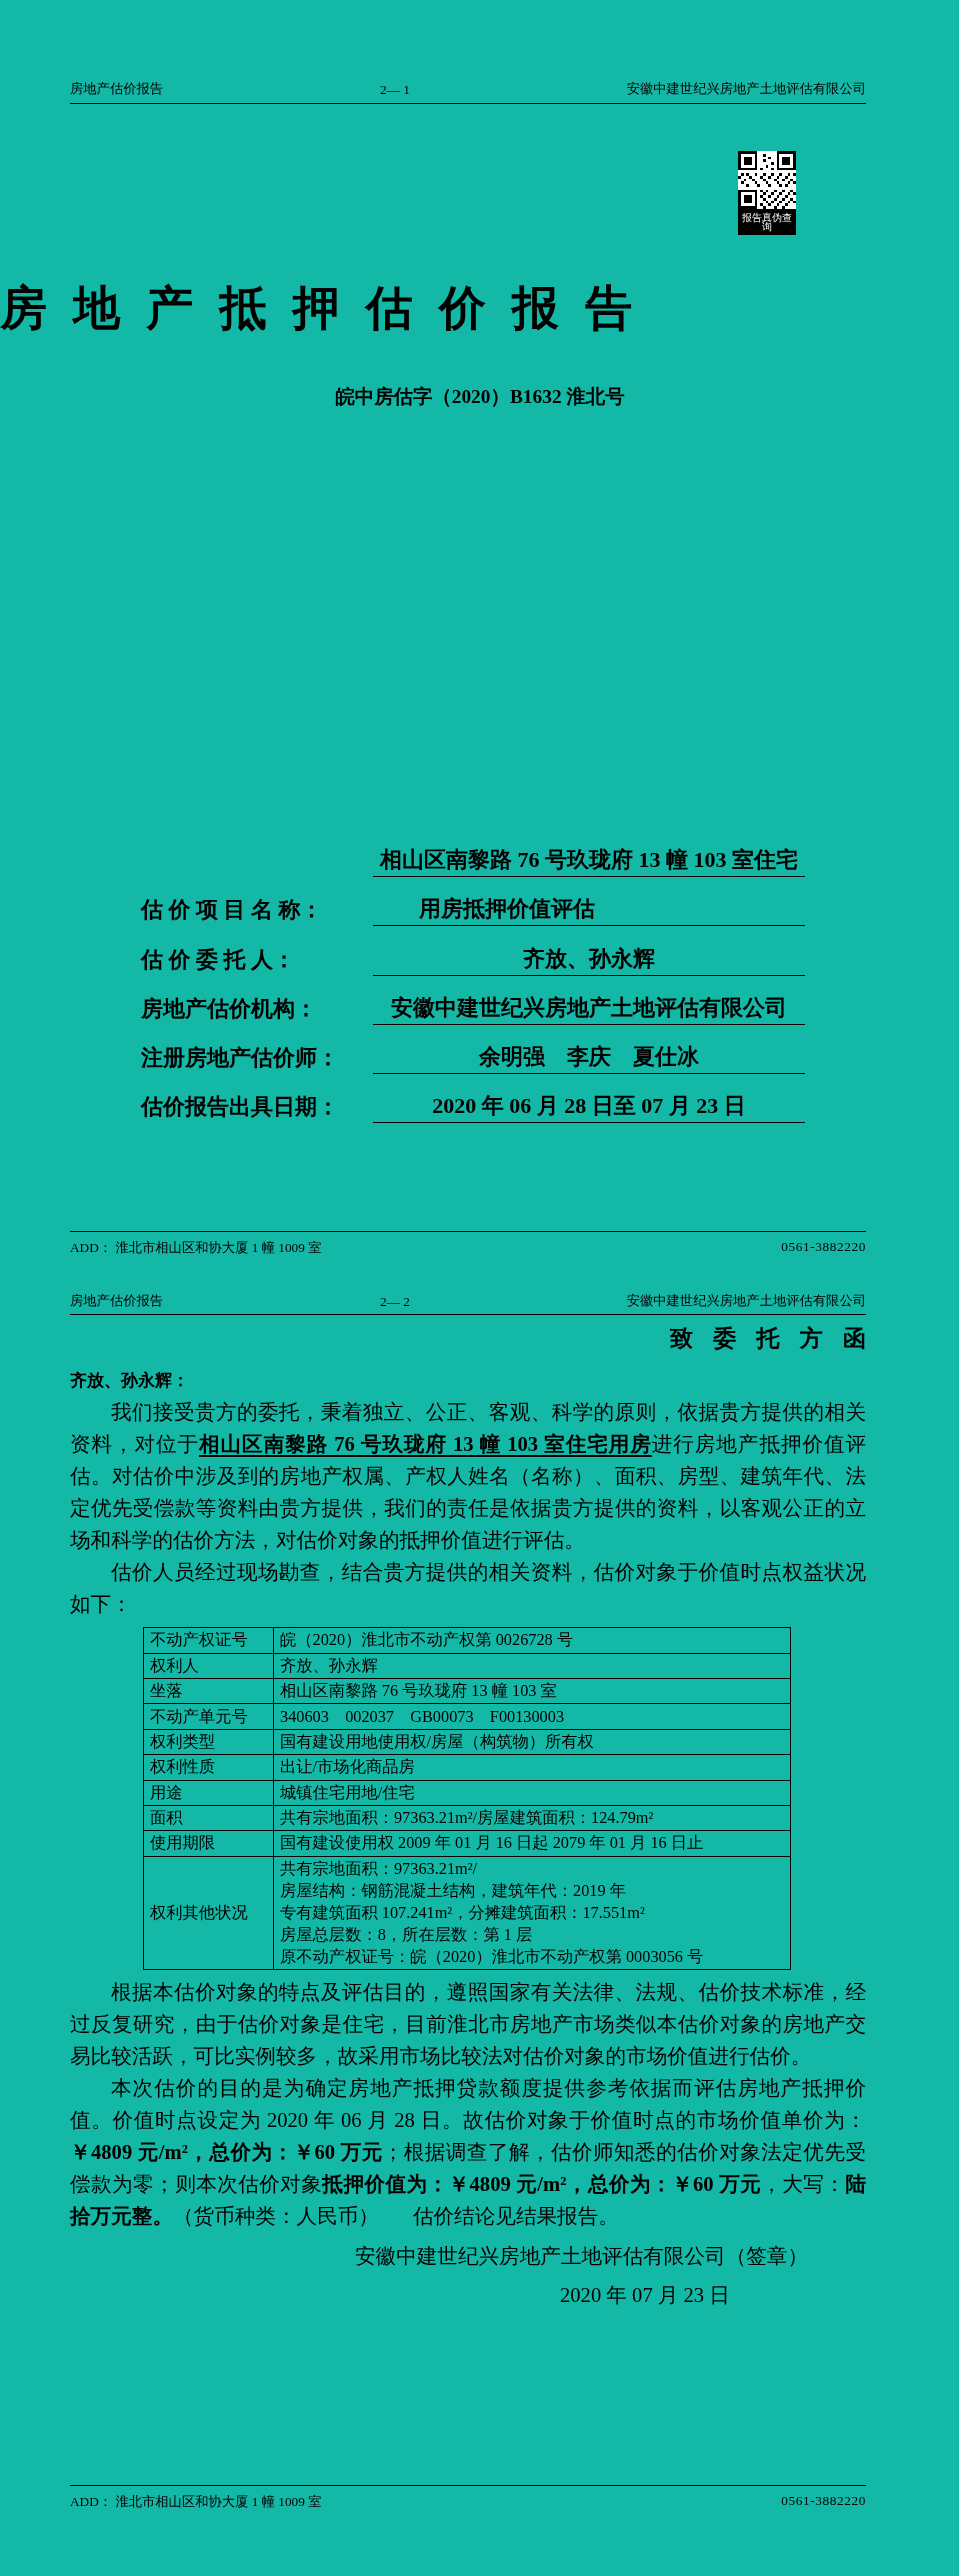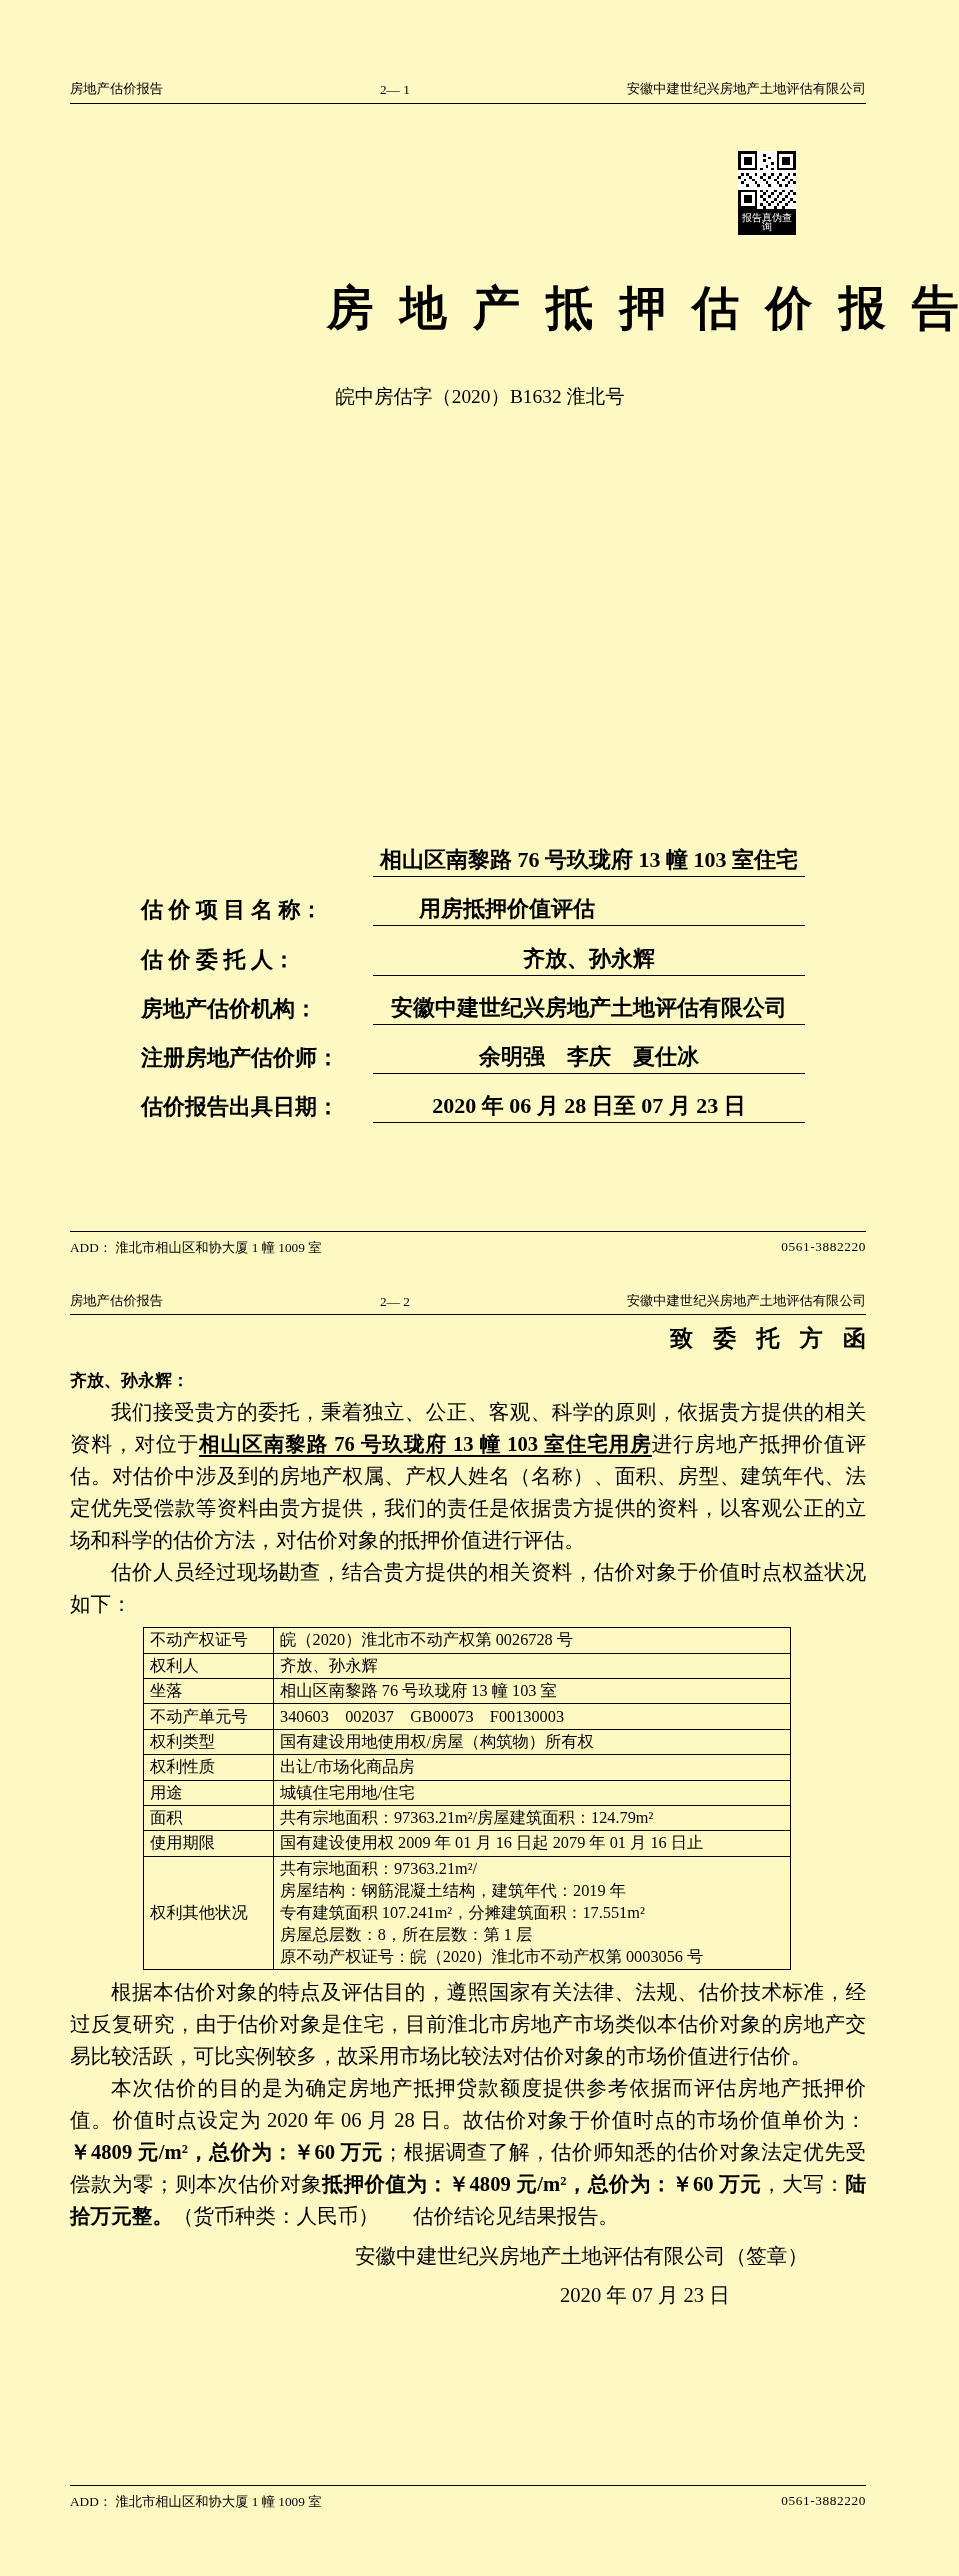--- a/index.html
+++ b/index.html
@@ -8,7 +8,7 @@
     width:960px; height:2576px; color:#000;
     font-family:"Liberation Serif","DejaVu Serif",serif;
   }
-  .page { position:relative; width:960px; height:1288px; overflow:hidden; background:#fef9c3; }
+  .page { position:relative; width:960px; height:1288px; overflow:hidden; background:#14b8a6; }
 
   
   .hdr {

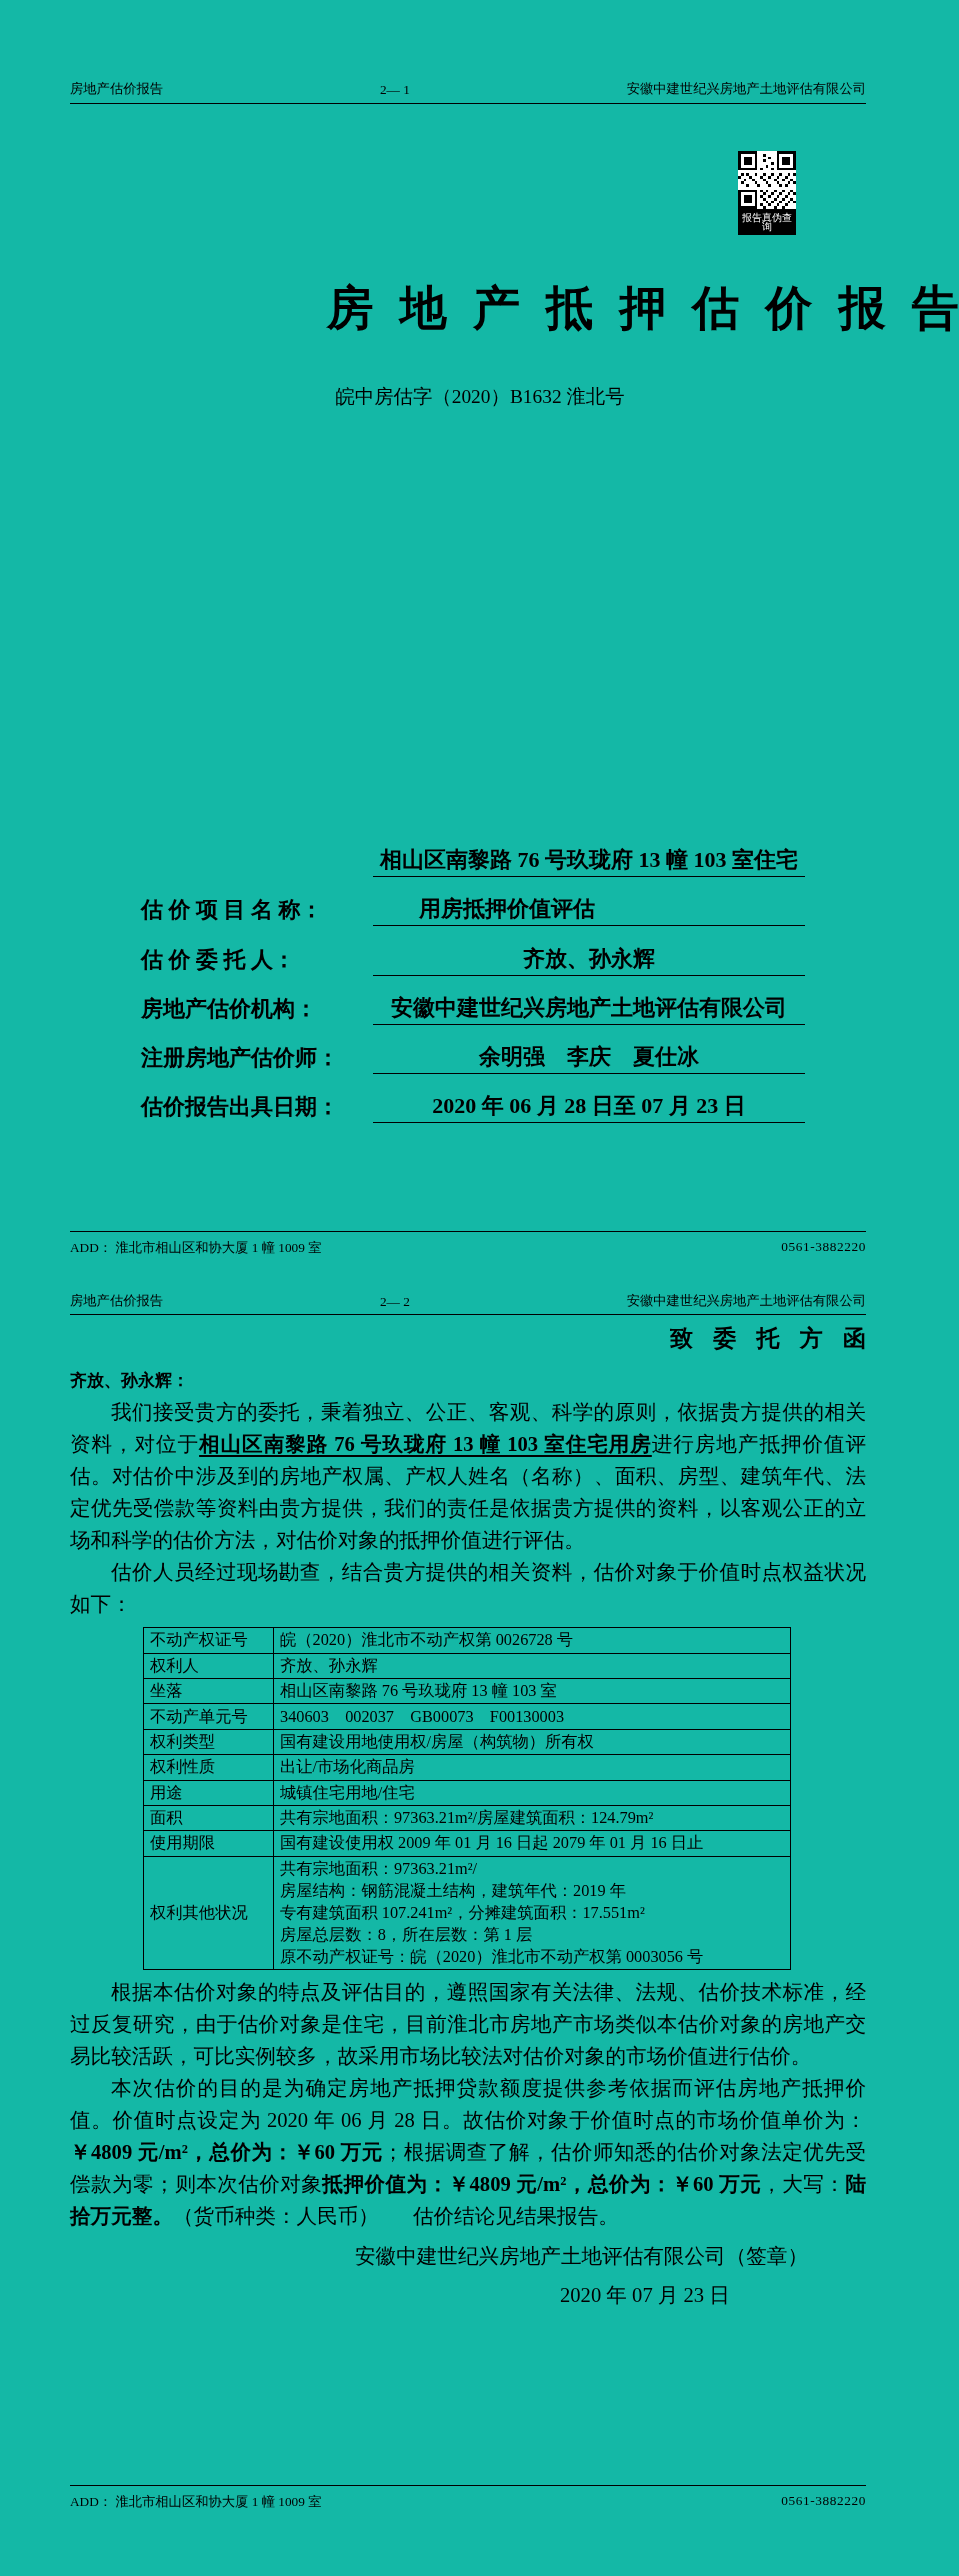--- a/index.html
+++ b/index.html
@@ -39,7 +39,7 @@
   
   .main-title {
     position:absolute; top:277px; left:0; width:100%;
-    text-align:right; font-size:47px; font-weight:bold;
+    text-align:left; font-size:47px; font-weight:bold;
     letter-spacing:1.2px; word-spacing:12px; white-space:nowrap;
   }
   .report-no {

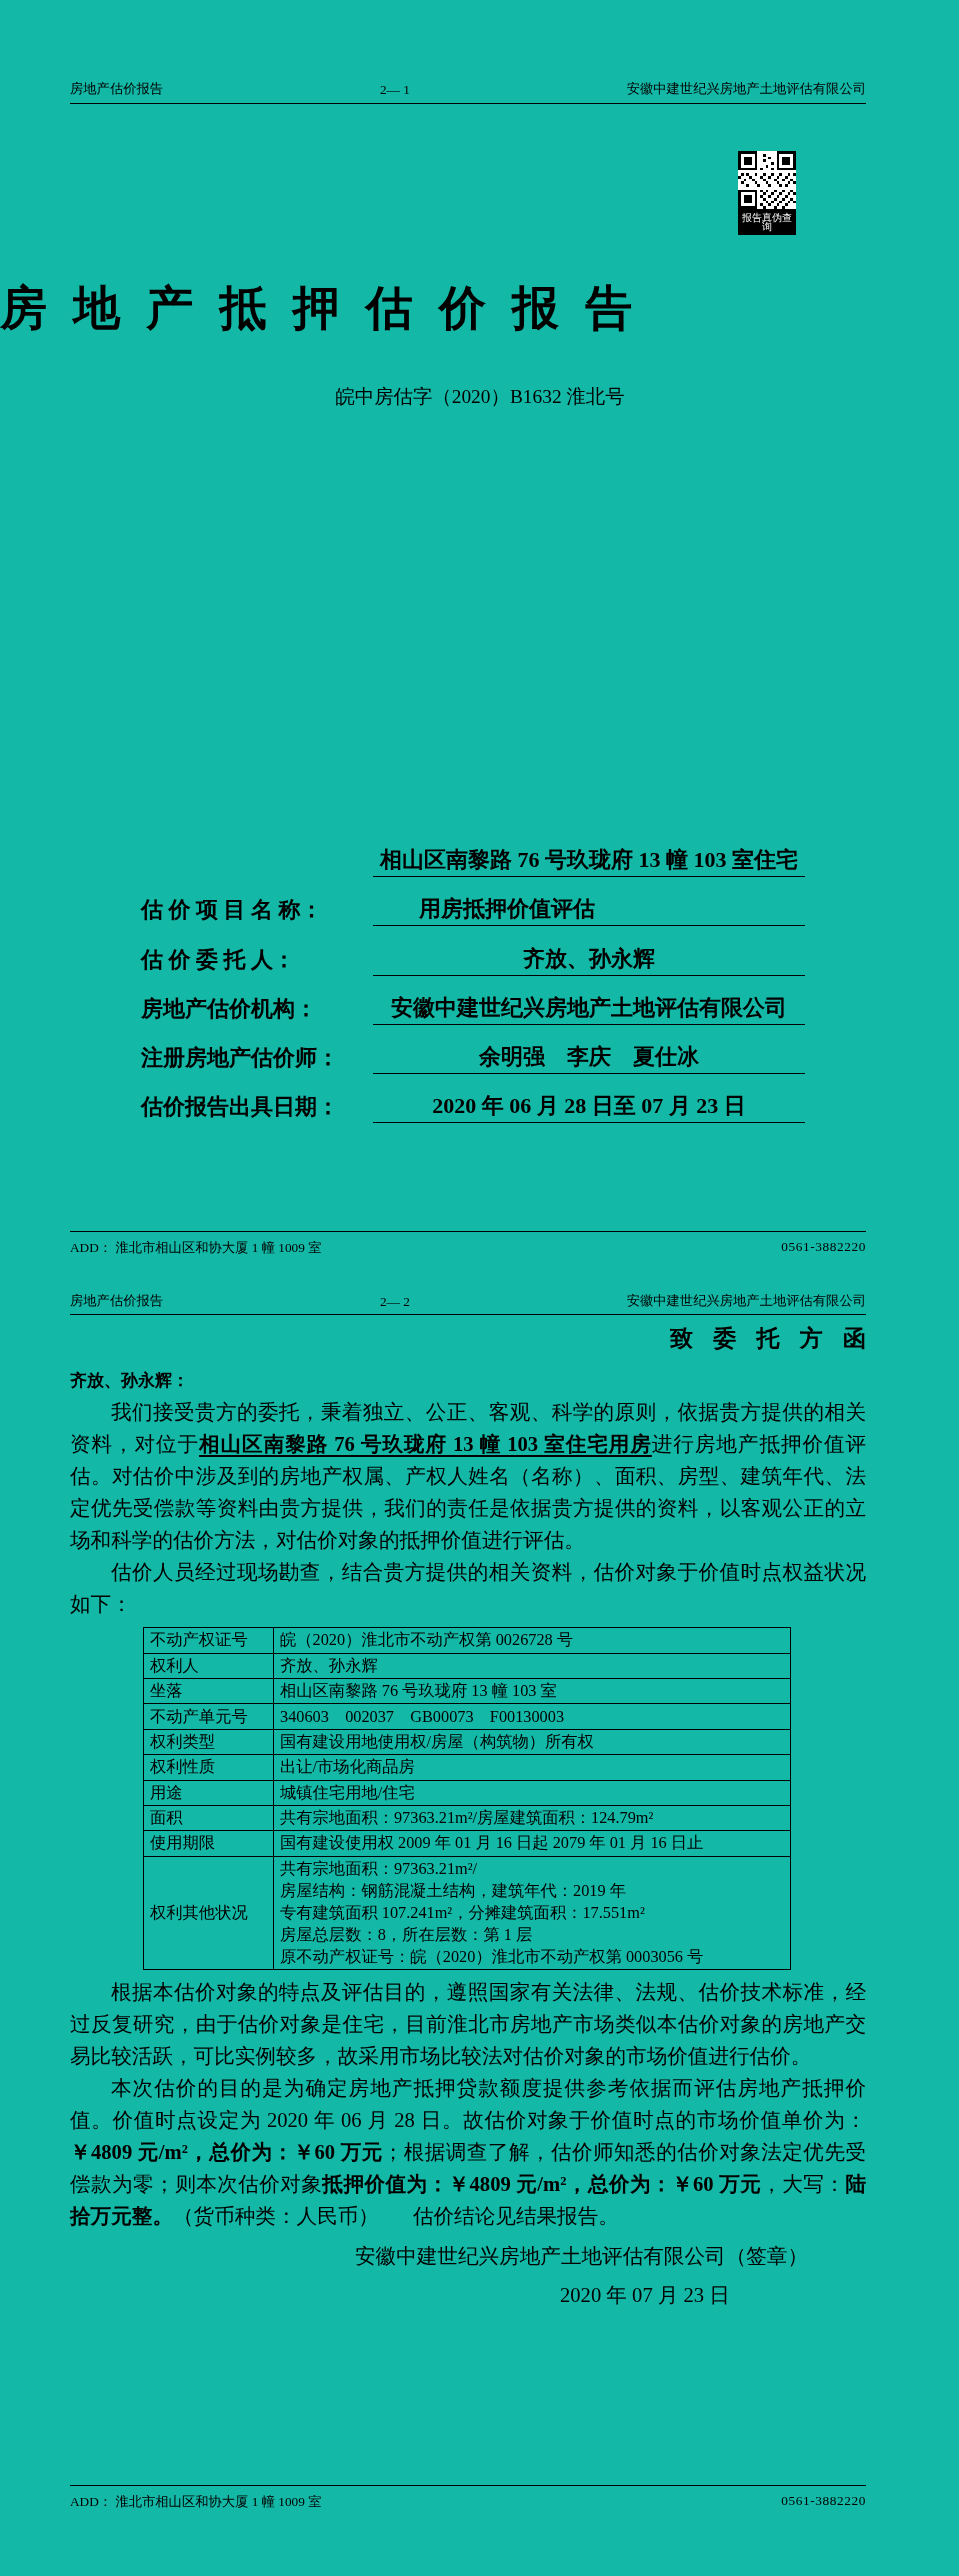--- a/index.html
+++ b/index.html
@@ -44,7 +44,7 @@
   }
   .report-no {
     position:absolute; top:383px; left:0; width:100%;
-    text-align:center; font-size:19.4px; font-weight:normal;
+    text-align:center; font-size:19.4px; font-weight:bold;
   }
   .form { position:absolute; top:844px; left:126px; font-size:22px; font-weight:bold; }
   .form-row { display:flex; align-items:flex-end; margin-bottom:16.3px; }

